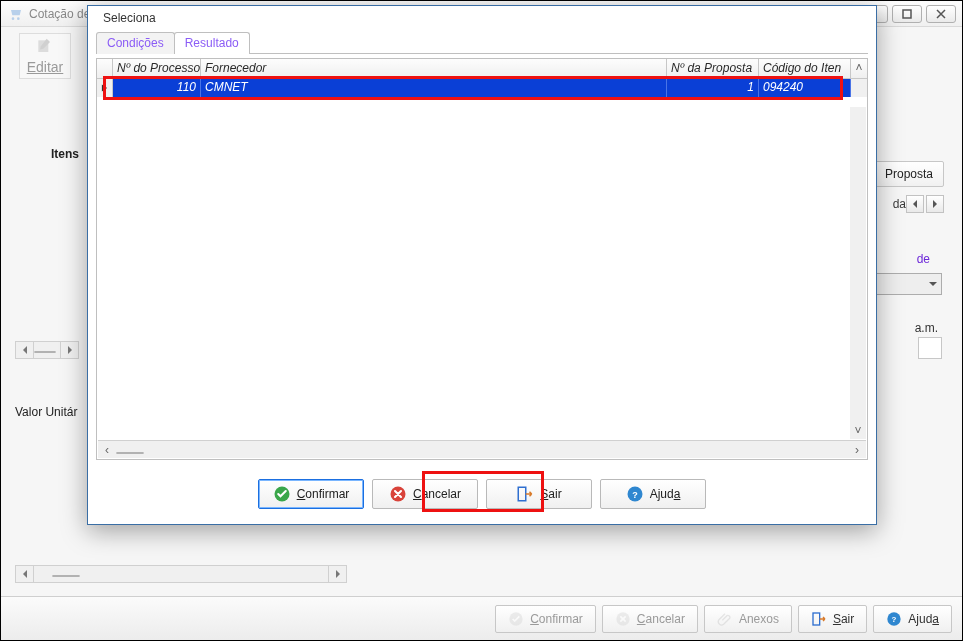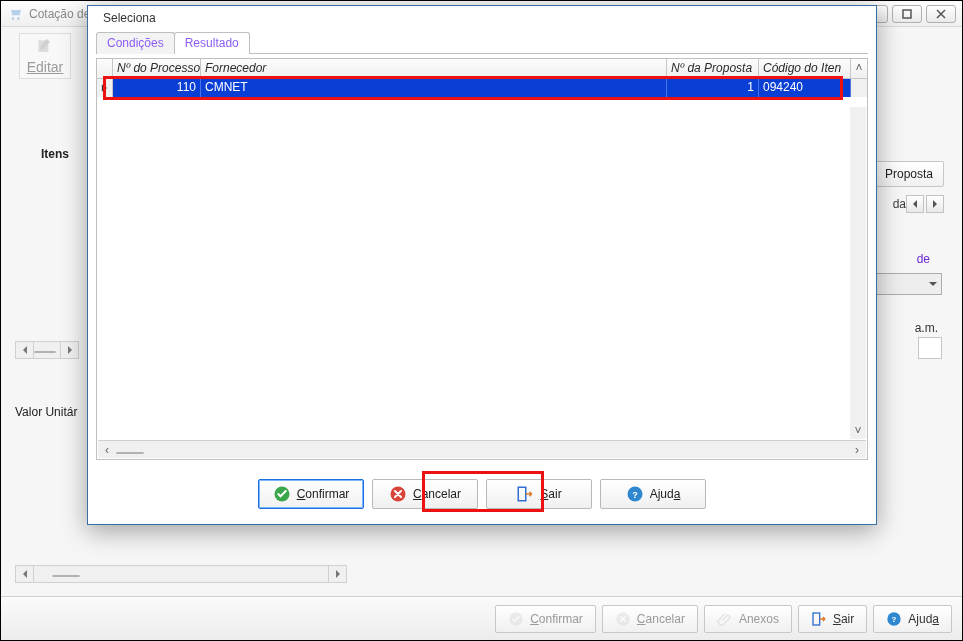--- a/index.html
+++ b/index.html
@@ -81,7 +81,7 @@
 .ghcell.c-vsc{width:16px;border-right:none; text-align:center; color:#666;}
 
 .grid-row{ height:18px; display:flex; align-items:stretch; color:#fff; background:#0a3fd6; font-size:12px;}
-.gcell{ border-right:1px solid #4a74e6; padding:1px 4px; white-space:nowrap; overflow:hidden;}
+.gcell{ border-right:1px solid #4a74e6; padding:1px 4px; white-space:nowrap; overflow:hidden;font-style:italic;}
 .gcell.rowmark{width:16px; background:#f0f0f0; border-right:1px solid #c7c7c7; display:flex; align-items:center; justify-content:center;}
 .gcell.rowmark svg{width:8px;height:8px;}
 .gcell.c-proc{width:88px; text-align:right;}

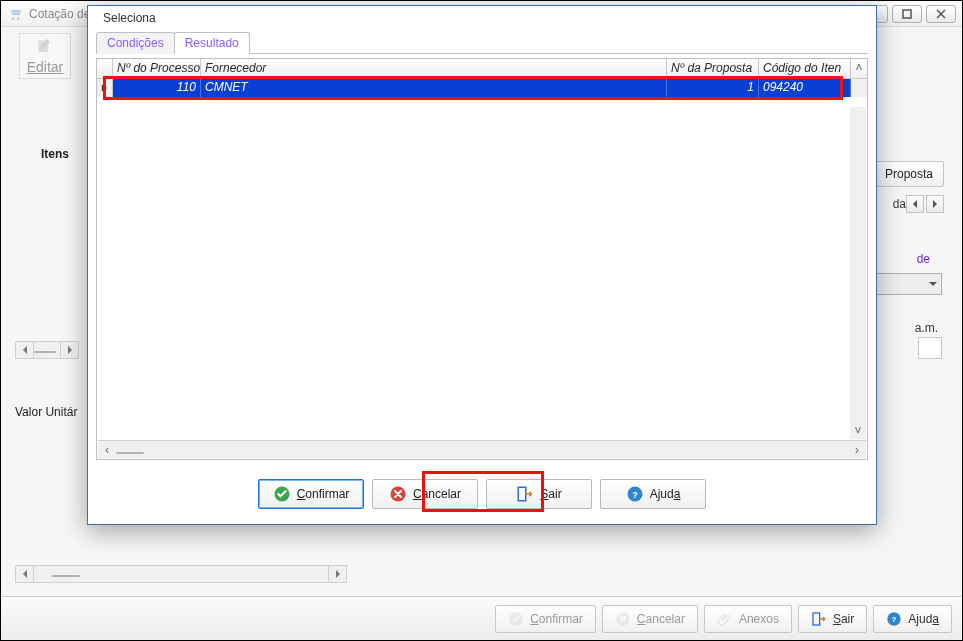--- a/index.html
+++ b/index.html
@@ -38,7 +38,7 @@
 .rt-smallbox{ position:absolute; top:310px; right:20px; width:24px; height:22px; border:1px solid #c7c7c7; background:#fff;}
 
 
-.itens-lbl{ position:absolute; top:120px; left:0; font-weight:600; color:#222;padding-left:40px;}
+.itens-lbl{ position:absolute; top:120px; left:10px; font-weight:600; color:#222;padding-left:40px;}
 .valor-lbl{ position:absolute; top:378px; left:14px; color:#222;}
 
 

